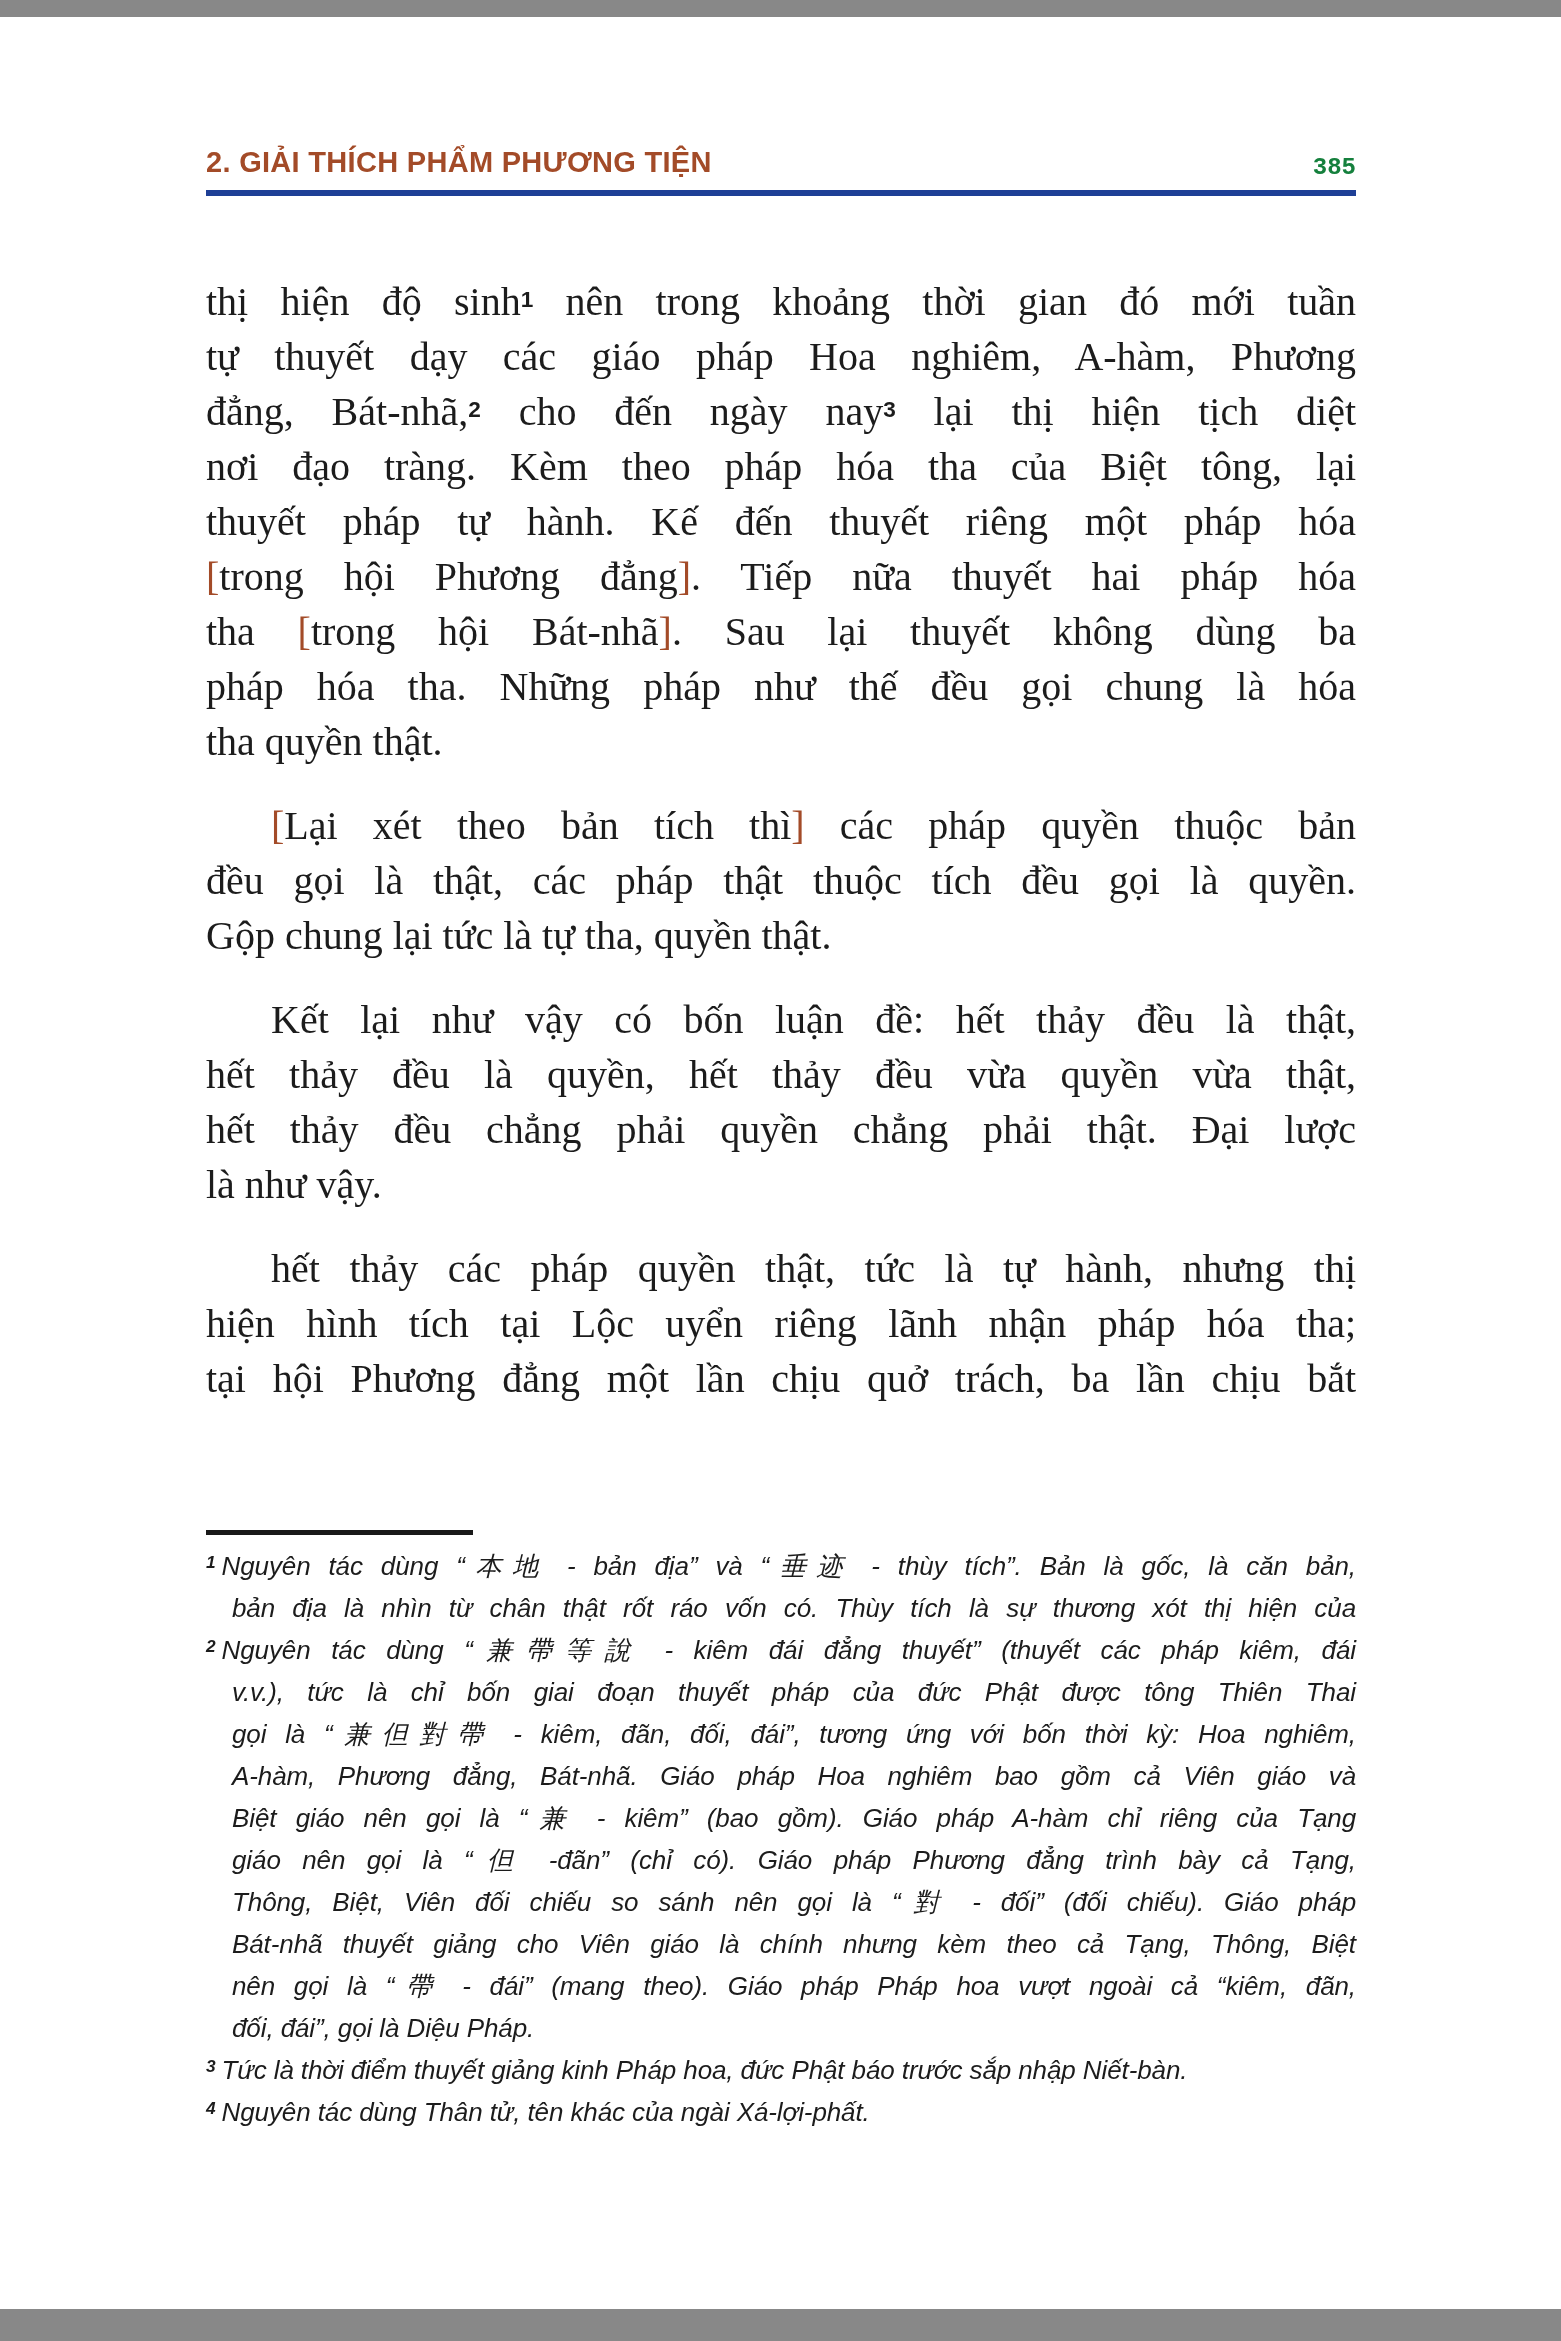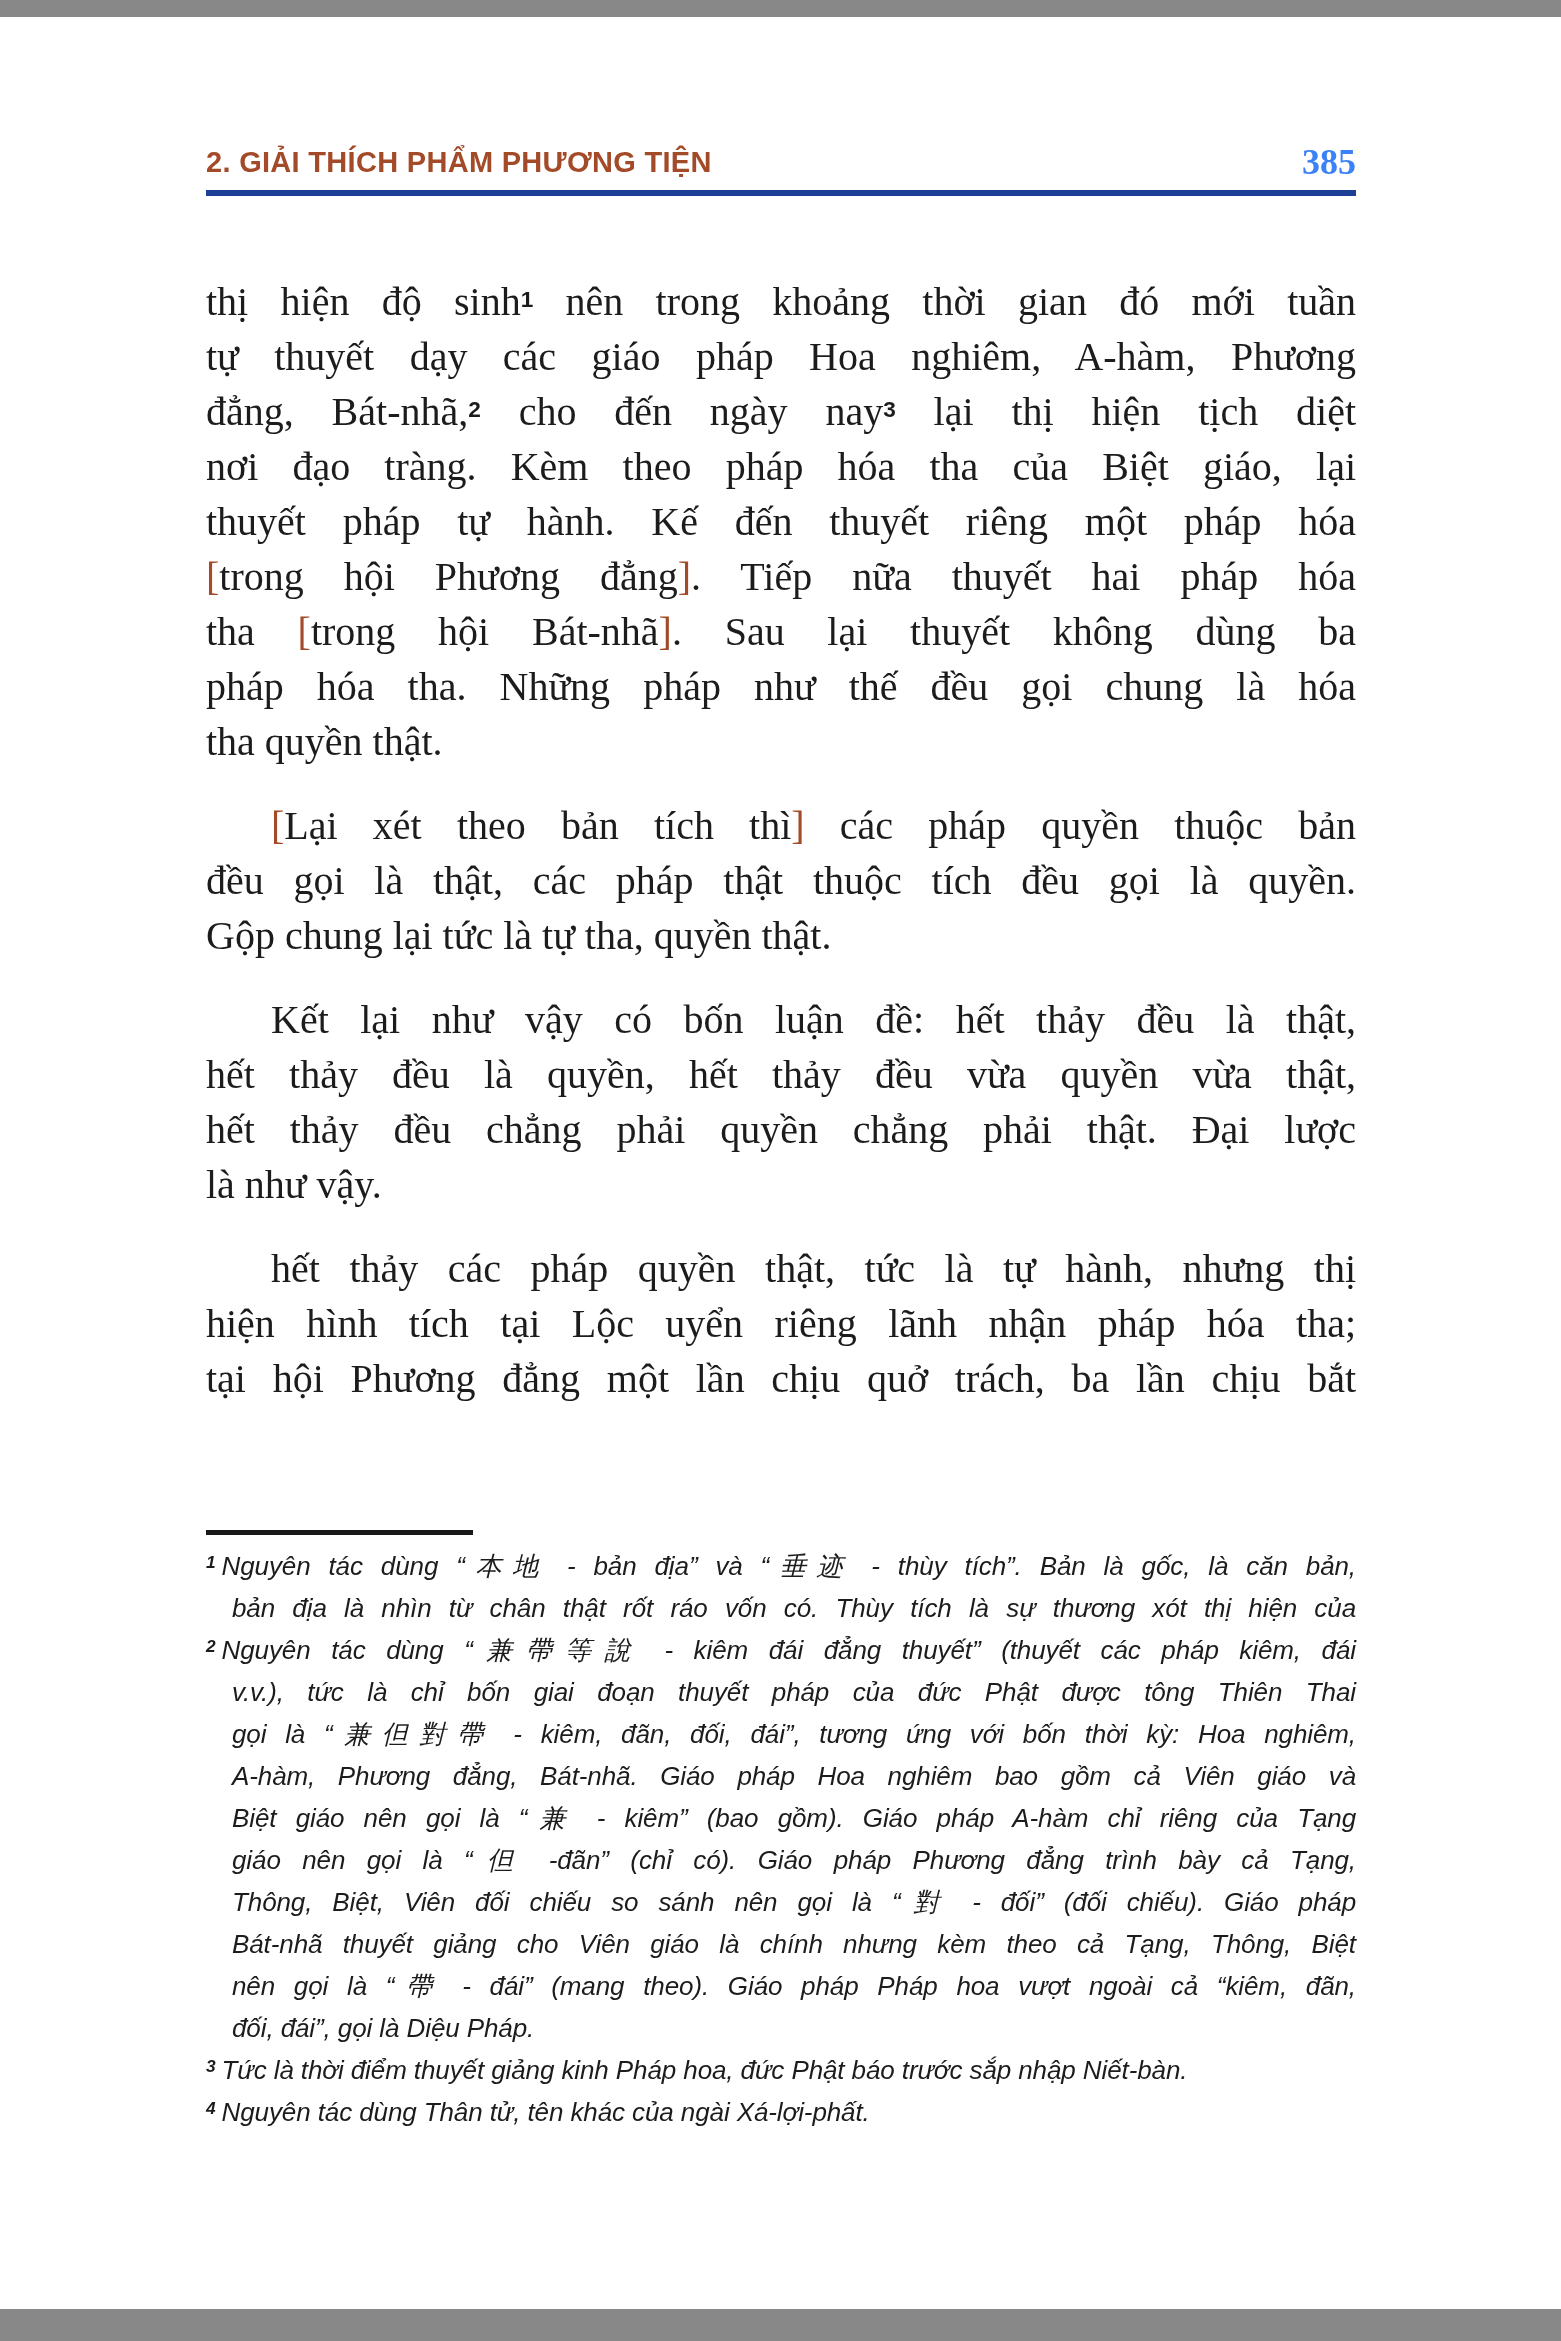--- a/index.html
+++ b/index.html
@@ -21,8 +21,8 @@
     padding-bottom:5.2px;
   }
   .page-number{
-    font-family:Liberation Serif, serif; font-weight:700; font-size:36px;
-    color:#3b82f6; line-height:1; padding-bottom:1.7px;
+    font-family:Liberation Mono, monospace; font-weight:700; font-size:24px;
+    color:#15803d; line-height:1; padding-bottom:1.7px;
   }
   .header-rule{position:absolute; top:173px; left:0; width:100%; height:6px; background:var(--rule);}
   .body-text{position:absolute; top:257px; left:0; width:100%;}

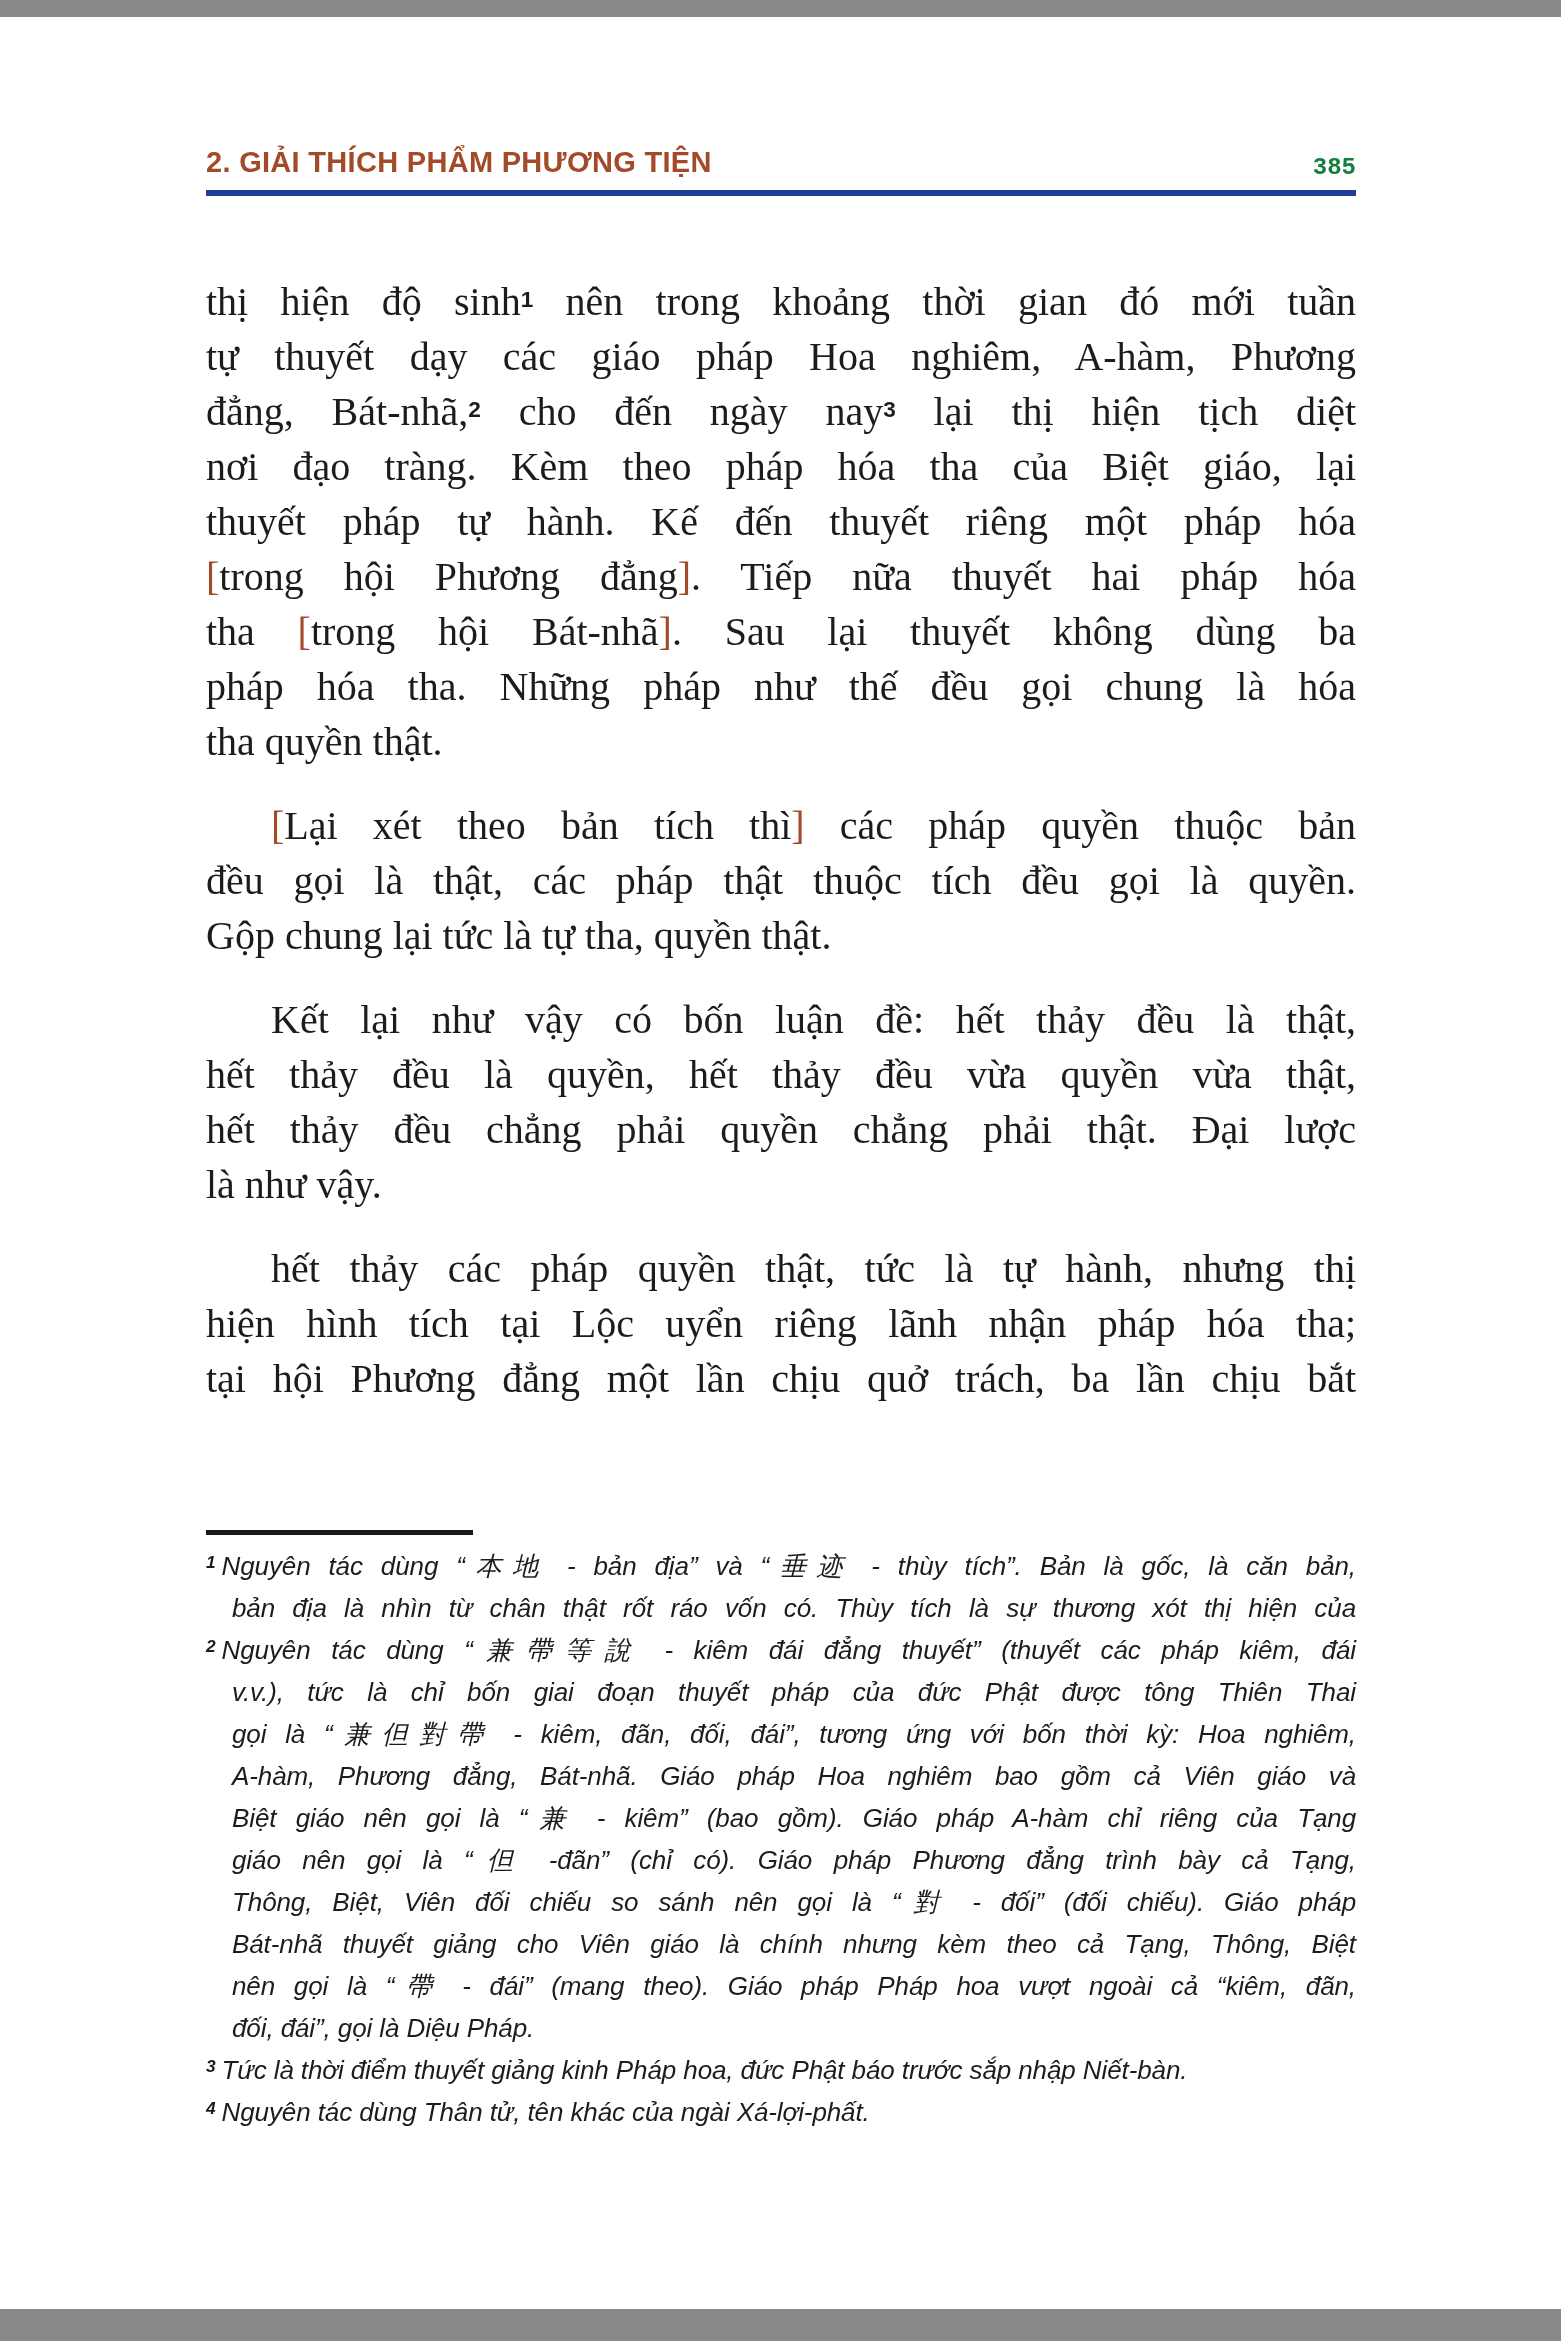--- a/index.html
+++ b/index.html
@@ -67,7 +67,7 @@
           <div class="bline"><span>thị hiện độ sinh</span><sup class="fnref">1</sup><span> nên trong khoảng thời gian đó mới tuần</span></div>
           <div class="bline"><span>tự thuyết dạy các giáo pháp Hoa nghiêm, A-hàm, Phương</span></div>
           <div class="bline"><span>đẳng, Bát-nhã,</span><sup class="fnref">2</sup><span> cho đến ngày nay</span><sup class="fnref">3</sup><span> lại thị hiện tịch diệt</span></div>
-          <div class="bline"><span>nơi đạo tràng. Kèm theo pháp hóa tha của Biệt giáo, lại</span></div>
+          <div class="bline"><span>nơi đạo tràng. Kèm theo pháp hóa tha của Biệt tông, lại</span></div>
           <div class="bline"><span>thuyết pháp tự hành. Kế đến thuyết riêng một pháp hóa</span></div>
           <div class="bline"><span class="accent">[</span><span>trong hội Phương đẳng</span><span class="accent">]</span><span>. Tiếp nữa thuyết hai pháp hóa</span></div>
           <div class="bline"><span>tha </span><span class="accent">[</span><span>trong hội Bát-nhã</span><span class="accent">]</span><span>. Sau lại thuyết không dùng ba</span></div>

